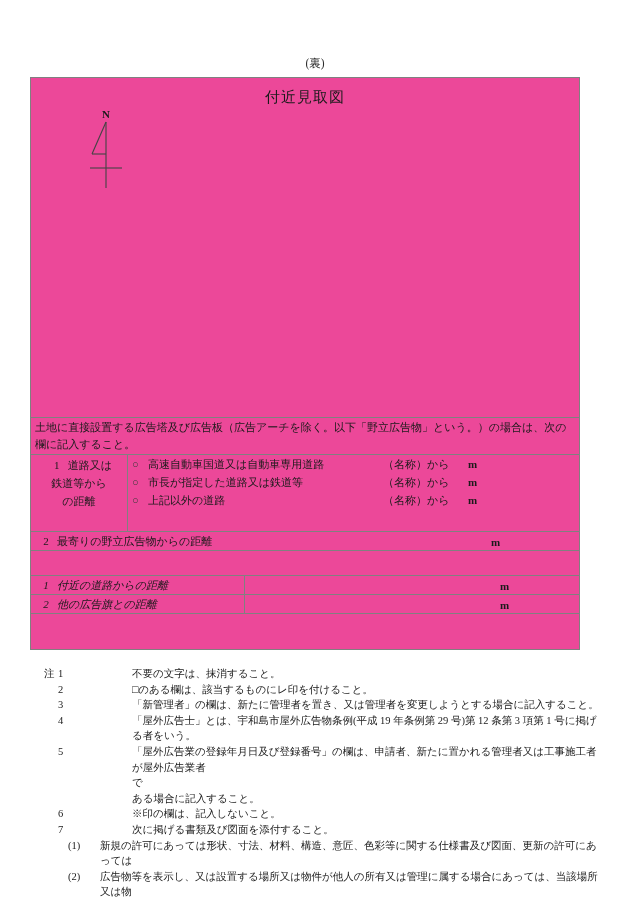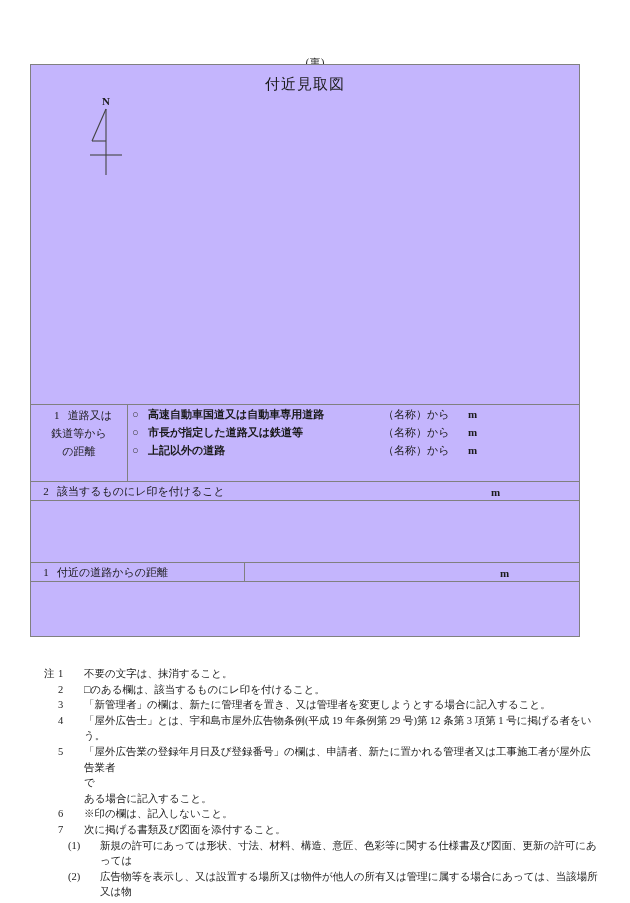--- a/index.html
+++ b/index.html
@@ -33,12 +33,12 @@
   #form-frame {
     position: absolute;
     left: 30px;
-    top: 64px;
+    top: 77px;
     width: 550px;
     height: 573px;
     border: 1px solid #808080;
     box-sizing: border-box;
-    background: #c4b5fd;
+    background: #ec4899;
   }
 
   #form-title {

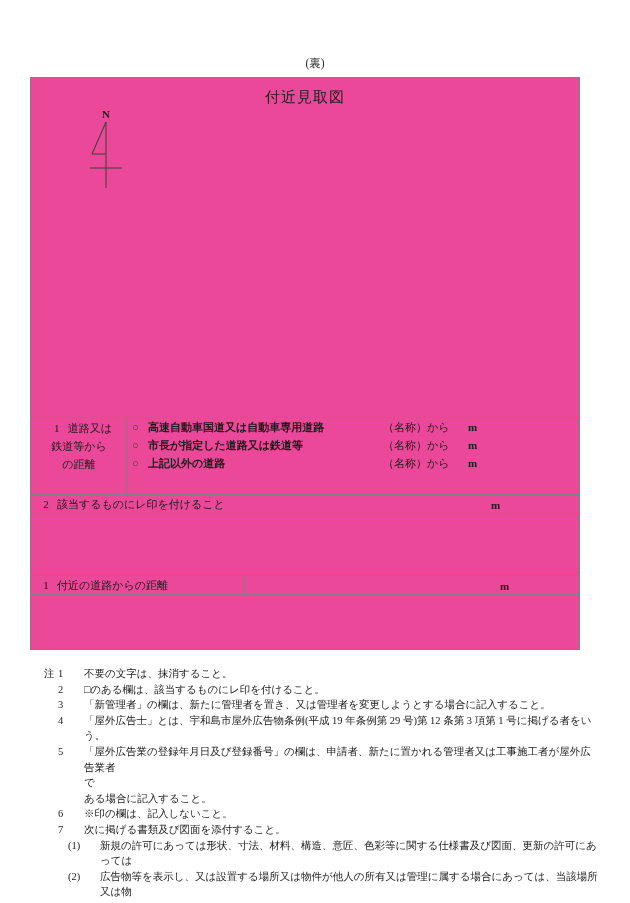--- a/index.html
+++ b/index.html
@@ -231,6 +231,9 @@
 
   <table class="tbl" id="tbl-yadate">
     <tbody>
+        <tr>
+      <td class="intro-cell" colspan="2">土地に直接設置する広告塔及び広告板（広告アーチを除く。以下「野立広告物」という。）の場合は、次の欄に記入すること。</td>
+    </tr>
     <tr>
       <td class="lbl-col">
         <div>

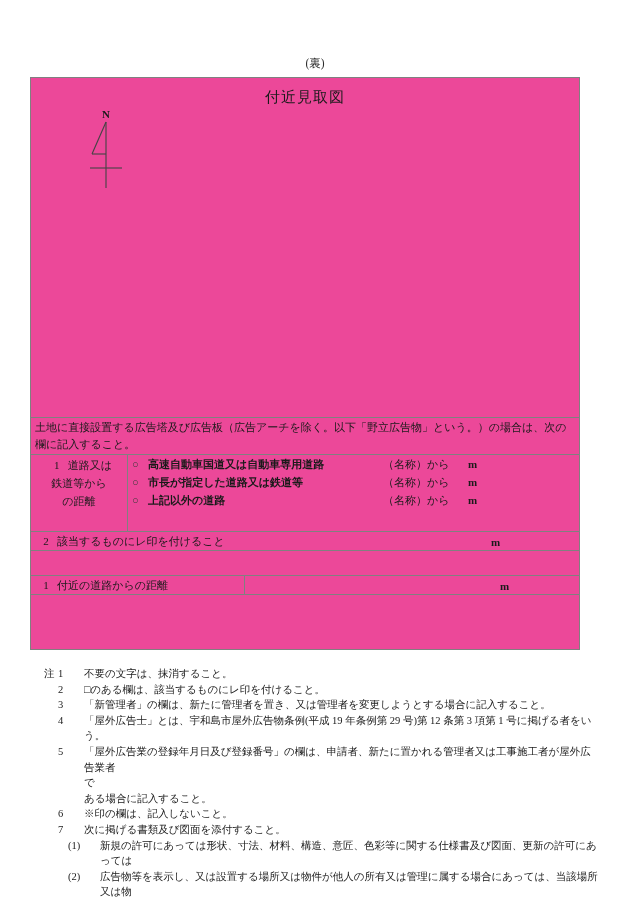--- a/index.html
+++ b/index.html
@@ -127,7 +127,6 @@
   .opt-name {
     display: inline-block;
     width: 196px;
-    font-weight: bold;
   }
   .opt-paren {
     display: inline-block;

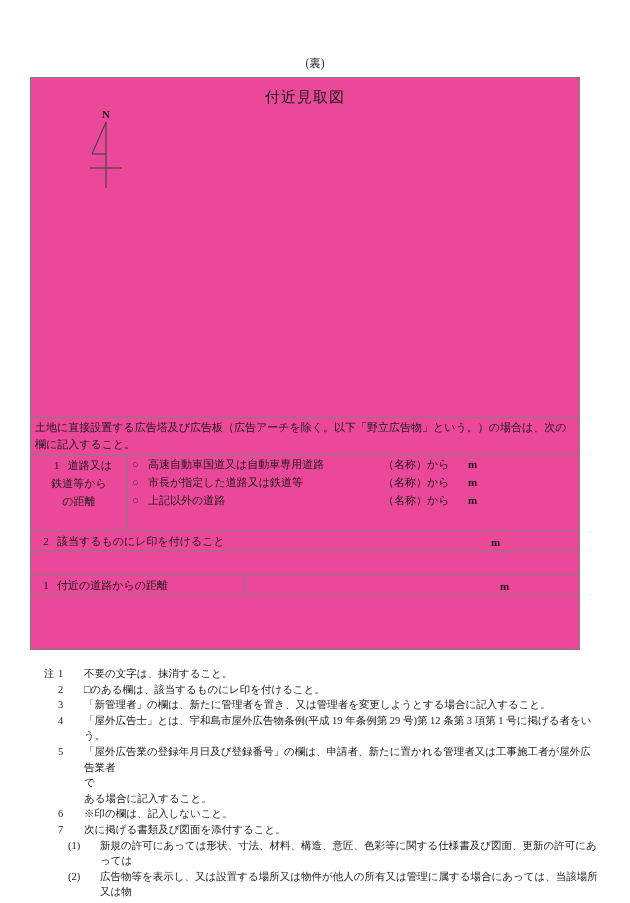--- a/index.html
+++ b/index.html
@@ -268,7 +268,7 @@
     </tr>
     <tr>
       <td class="m-inline" colspan="2">
-        <span class="num-label">2</span><span>該当するものにレ印を付けること</span>
+        <span class="num-label">2</span><span>最寄りの野立広告物からの距離</span>
         <span class="m-pos">m</span>
       </td>
     </tr>

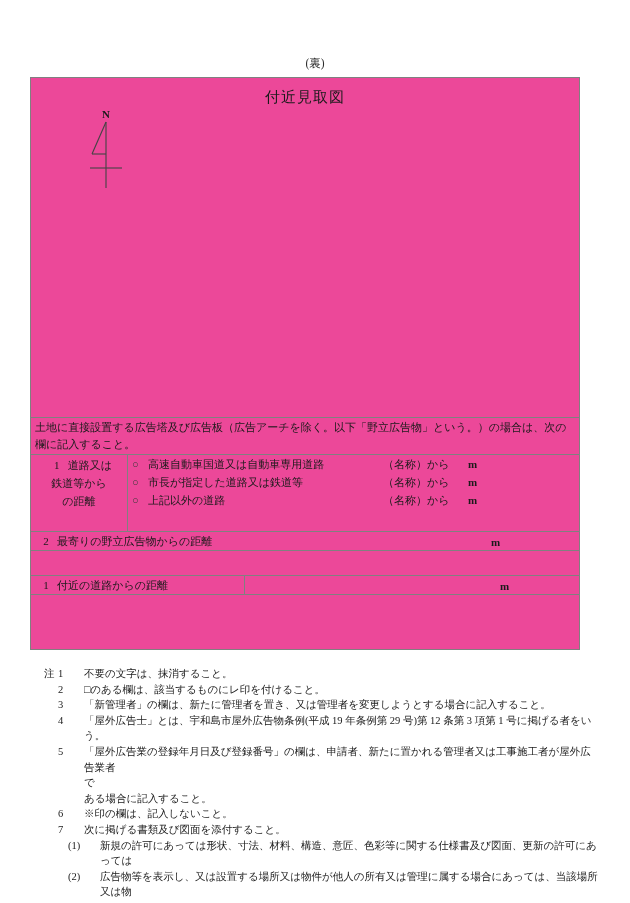--- a/index.html
+++ b/index.html
@@ -164,7 +164,7 @@
     font-size: 11px;
     font-weight: bold;
   }
-  .hata-left { width: 205px; }
+  .hata-left { width: 205px; font-style: italic; }
 
   
   #notes {

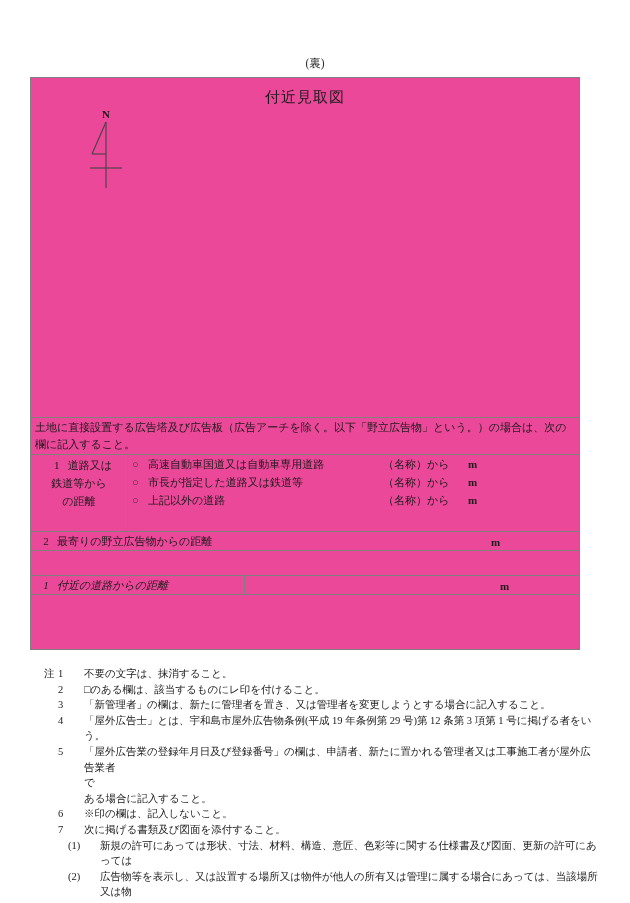--- a/index.html
+++ b/index.html
@@ -285,6 +285,14 @@
         <span class="m-pos" style="left:255px">m</span>
       </td>
     </tr>
+    <tr>
+      <td class="row-title hata-left">
+        <span class="num-label">2</span><span>他の広告旗との距離</span>
+      </td>
+      <td class="m-inline">
+        <span class="m-pos" style="left:255px">m</span>
+      </td>
+    </tr>
   </tbody>
     </table>
 

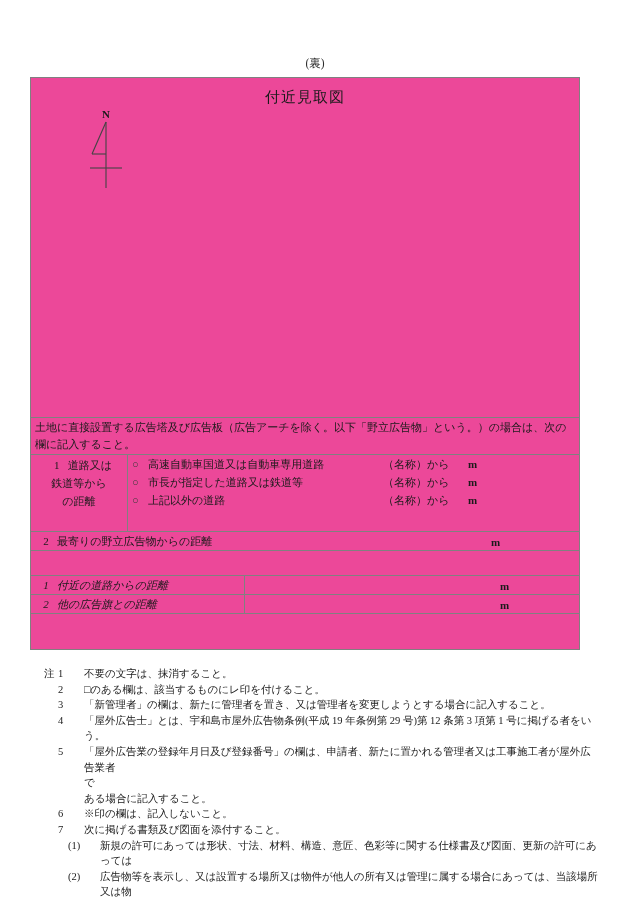--- a/index.html
+++ b/index.html
@@ -192,7 +192,7 @@
     text-align: left;
   }
   .note-num.center { display: flex; align-items: center; }
-  .note-body { flex: 1 1 auto; }
+  .note-body { flex: 1 1 auto; margin-left: 48px; }
   .note-body .cont { display: block; }
   .sub-line {
     display: flex;

